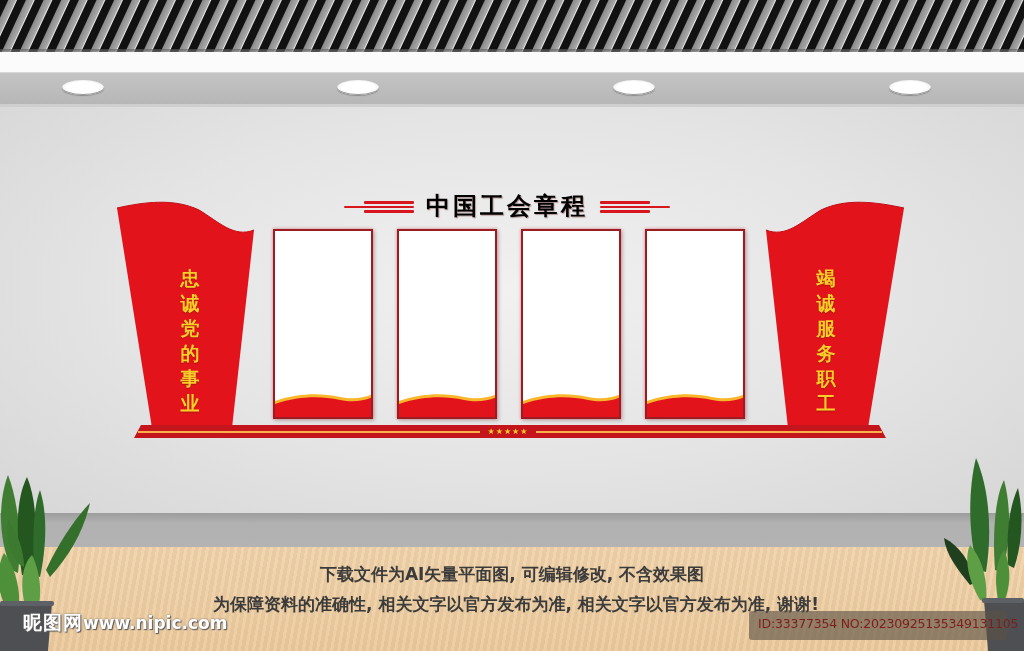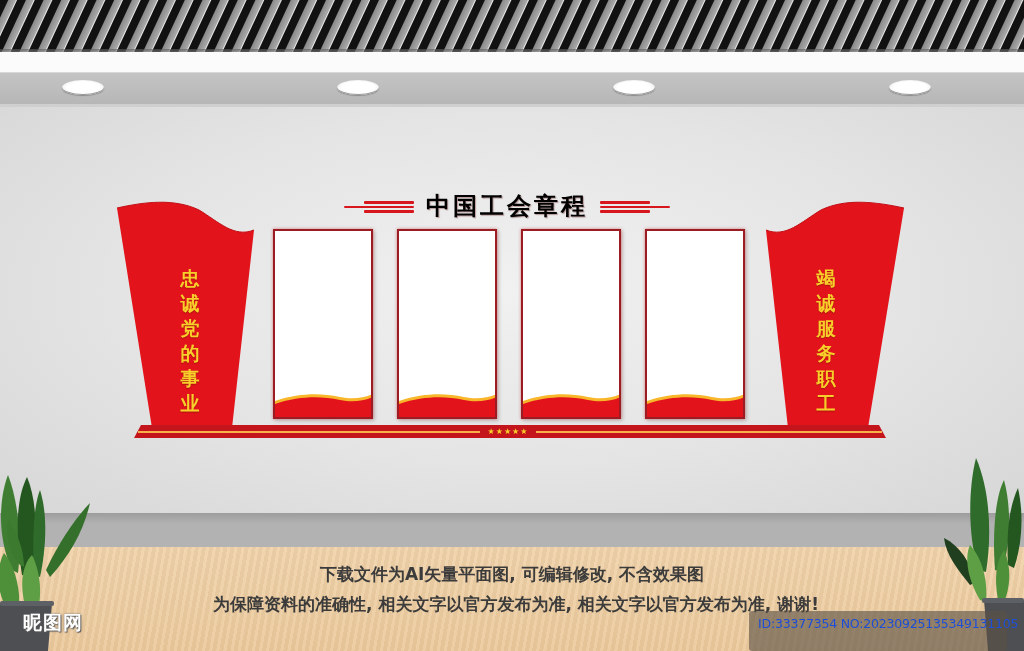--- a/index.html
+++ b/index.html
@@ -231,6 +231,7 @@
 
 <div class="watermark">
   <span class="wm-logo">昵图网</span>
+  <span class="wm-url">www.nipic.com</span>
 </div>
 
 <div class="id-badge">ID:33377354 NO:20230925135349131105</div>

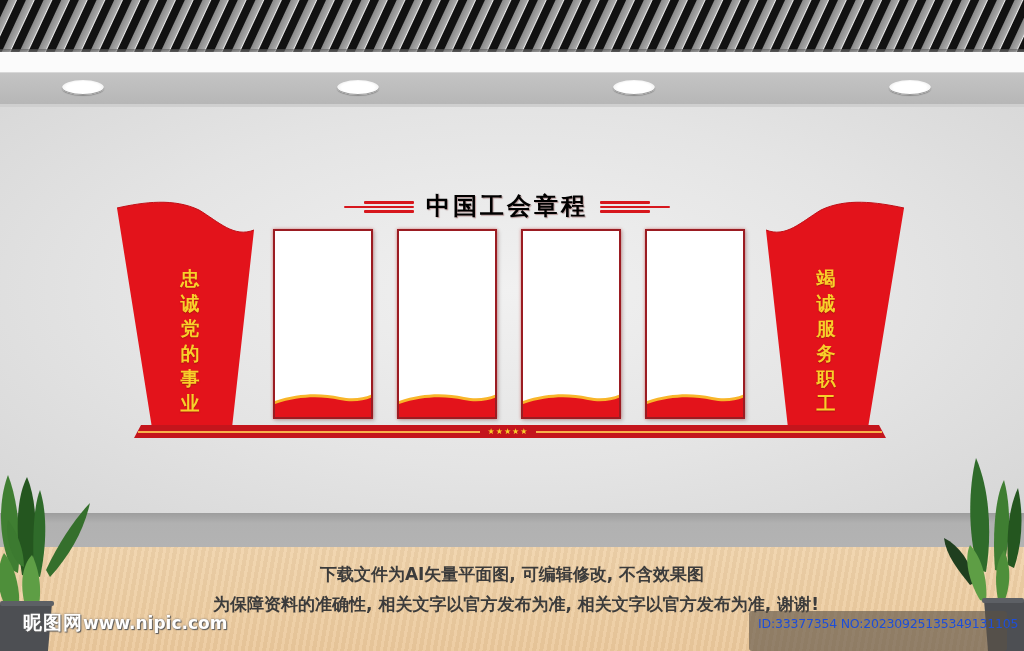--- a/index.html
+++ b/index.html
@@ -103,9 +103,9 @@
     text-shadow: 0 0 2px #666, 1px 1px 1px #555;
   }
   .id-badge {
-    position: absolute; left: 749px; top: 611px; width: 258px; height: 40px;
+    position: absolute; left: 749px; top: 611px; width: 258px; height: 29px;
     background: rgba(90,80,70,.62); border-radius: 3px;
-    color: #1d4ed8; font-family: "DejaVu Sans", sans-serif; font-size: 12.5px; line-height: 25px;
+    color: #7f1d1d; font-family: "DejaVu Sans", sans-serif; font-size: 12.5px; line-height: 25px;
     padding-left: 9px; white-space: nowrap; letter-spacing: -0.2px;
   }
 </style>

